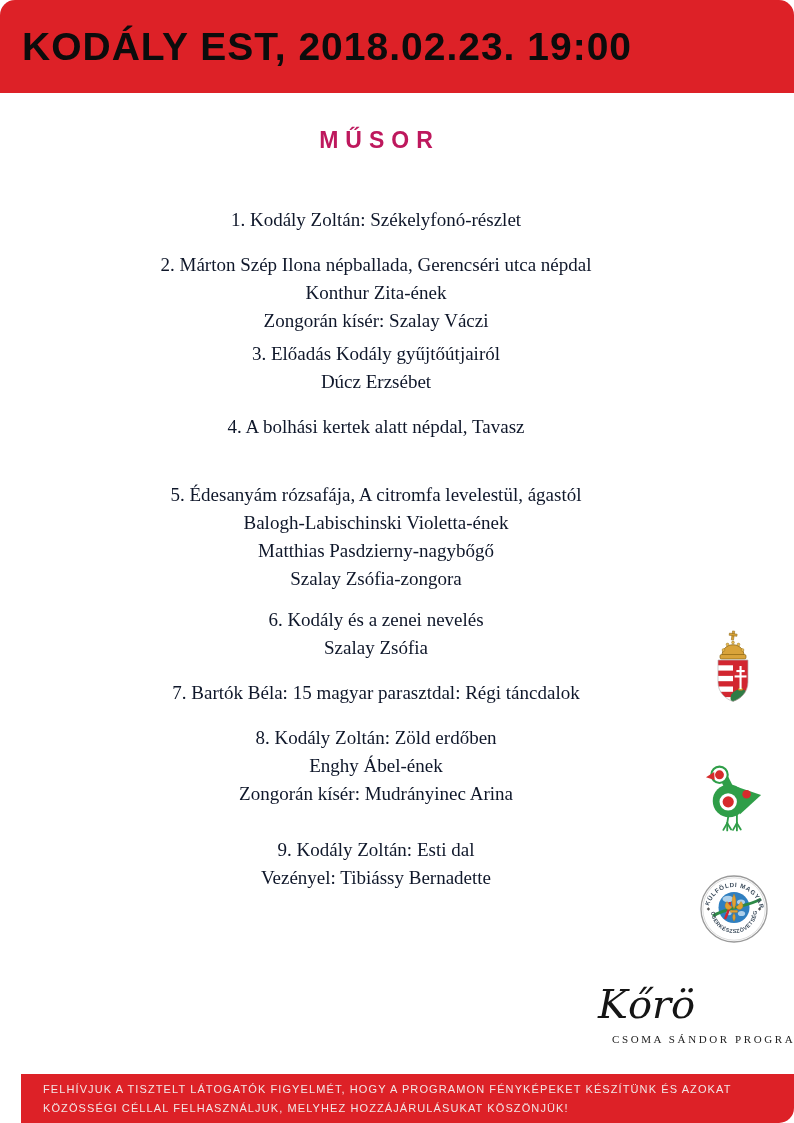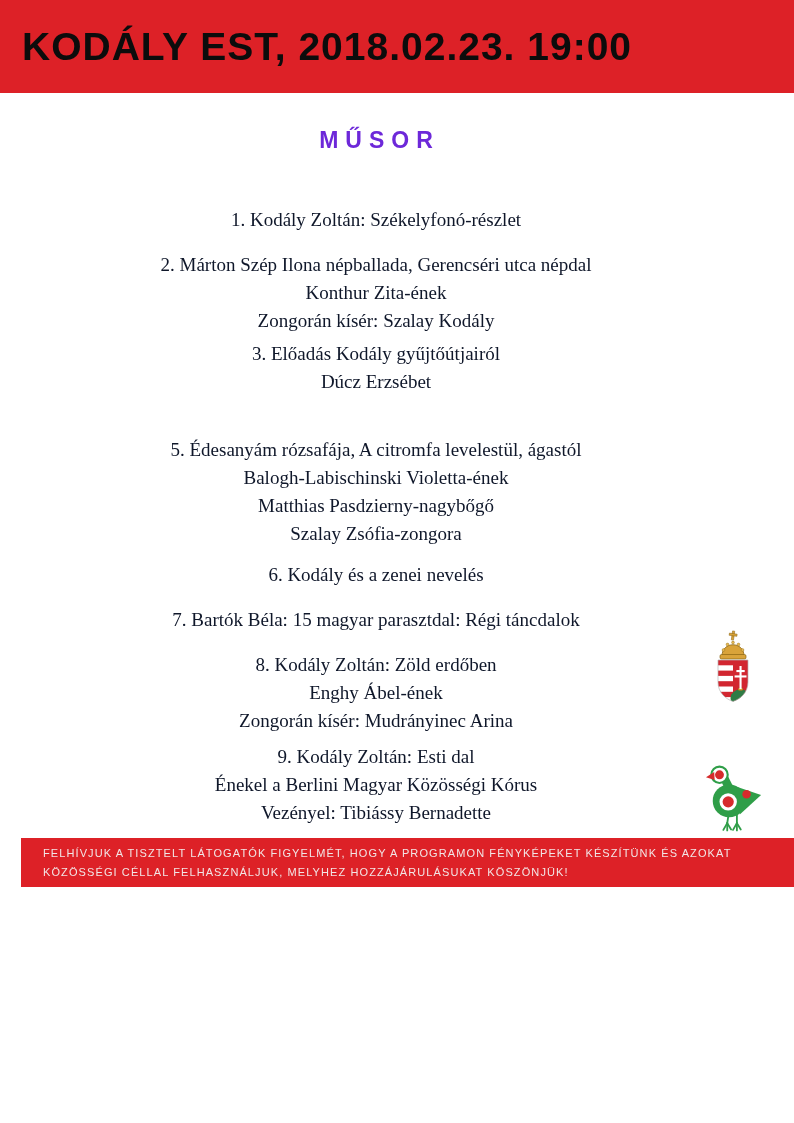--- a/index.html
+++ b/index.html
@@ -7,11 +7,12 @@
   .page {
     position: relative;
     width: 794px;
-    height: 887px;
+    height: 1123px;
     margin: 0 auto;
     background: #ffffff;
     overflow: hidden;
     font-family: "Liberation Serif", serif;
+    border-radius: 15px;
   }
 
   

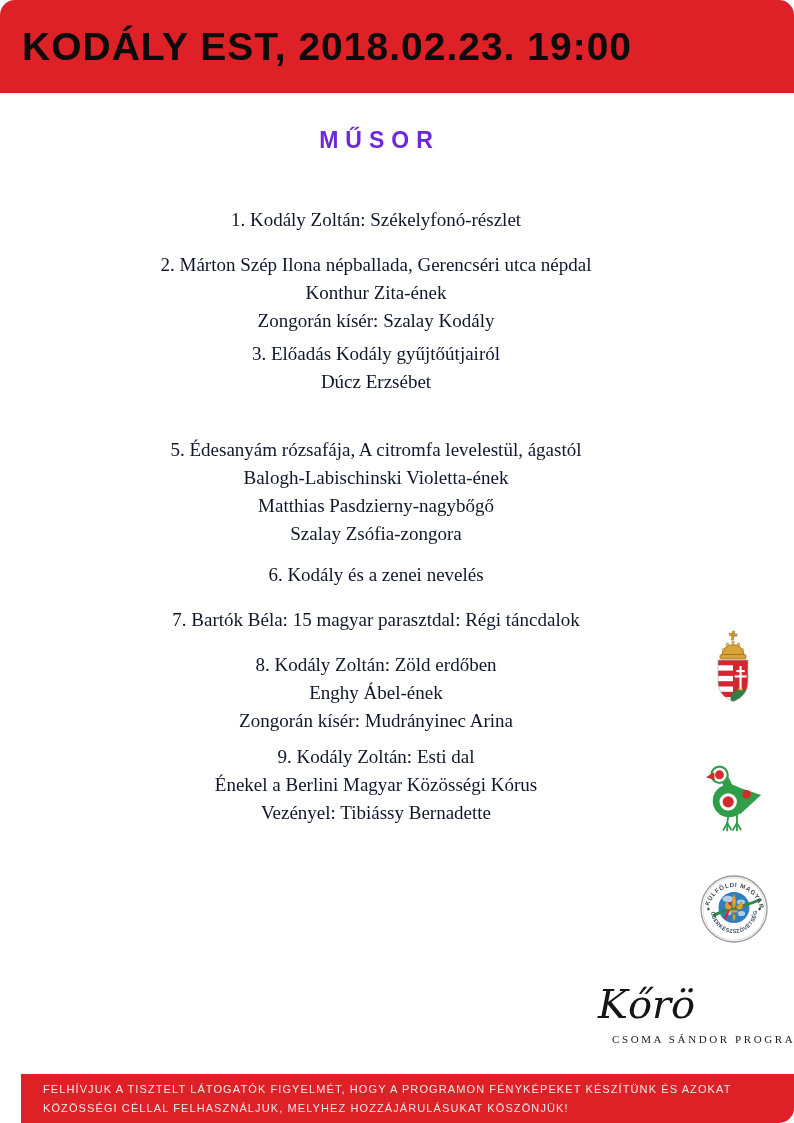--- a/index.html
+++ b/index.html
@@ -49,7 +49,7 @@
     font-size: 23px;
     letter-spacing: 7px;
     padding-left: 7px;
-    color: #6d28d9;
+    color: #be185d;
   }
   .program-item { margin-bottom: 17px; }
   .program-item:nth-child(2) { margin-bottom: 5px; }

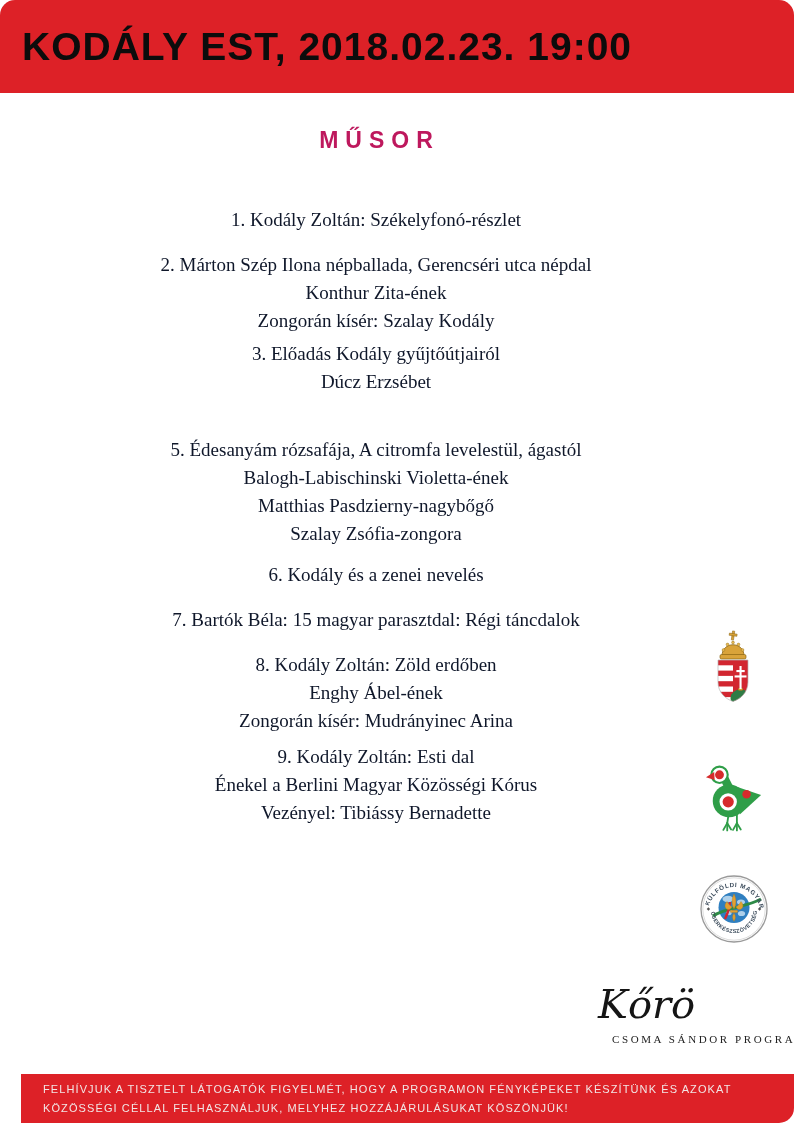--- a/index.html
+++ b/index.html
@@ -137,7 +137,7 @@
       <div class="program-item">
         <div class="program-line">2. Márton Szép Ilona népballada, Gerencséri utca népdal</div>
         <div class="program-line">Konthur Zita-ének</div>
-        <div class="program-line">Zongorán kísér: Szalay Kodály</div>
+        <div class="program-line">Zongorán kísér: Szalay Váczi</div>
       </div>
       <div class="program-item">
         <div class="program-line">3. Előadás Kodály gyűjtőútjairól</div>

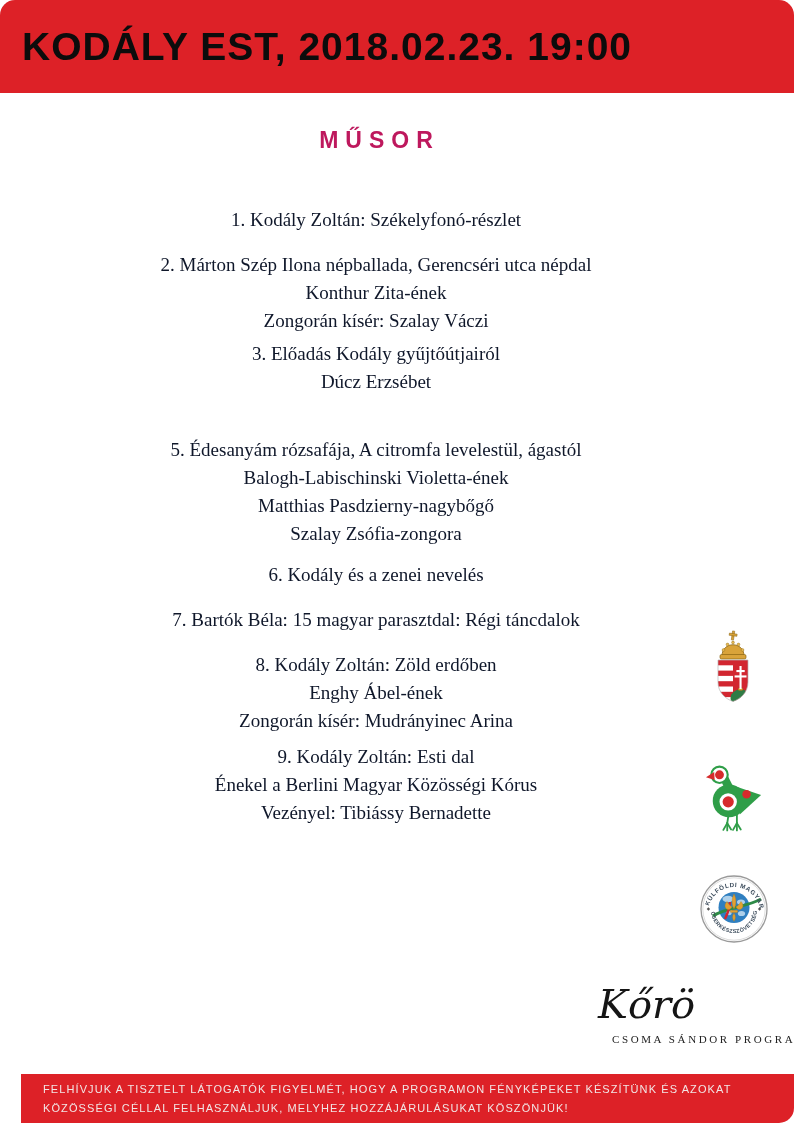--- a/index.html
+++ b/index.html
@@ -144,6 +144,7 @@
         <div class="program-line">Dúcz Erzsébet</div>
       </div>
       <div class="program-item">
+        <div class="program-line">4. A bolhási kertek alatt népdal, Tavasz</div>
       </div>
       <div class="program-item">
         <div class="program-line">5. Édesanyám rózsafája, A citromfa levelestül, ágastól</div>

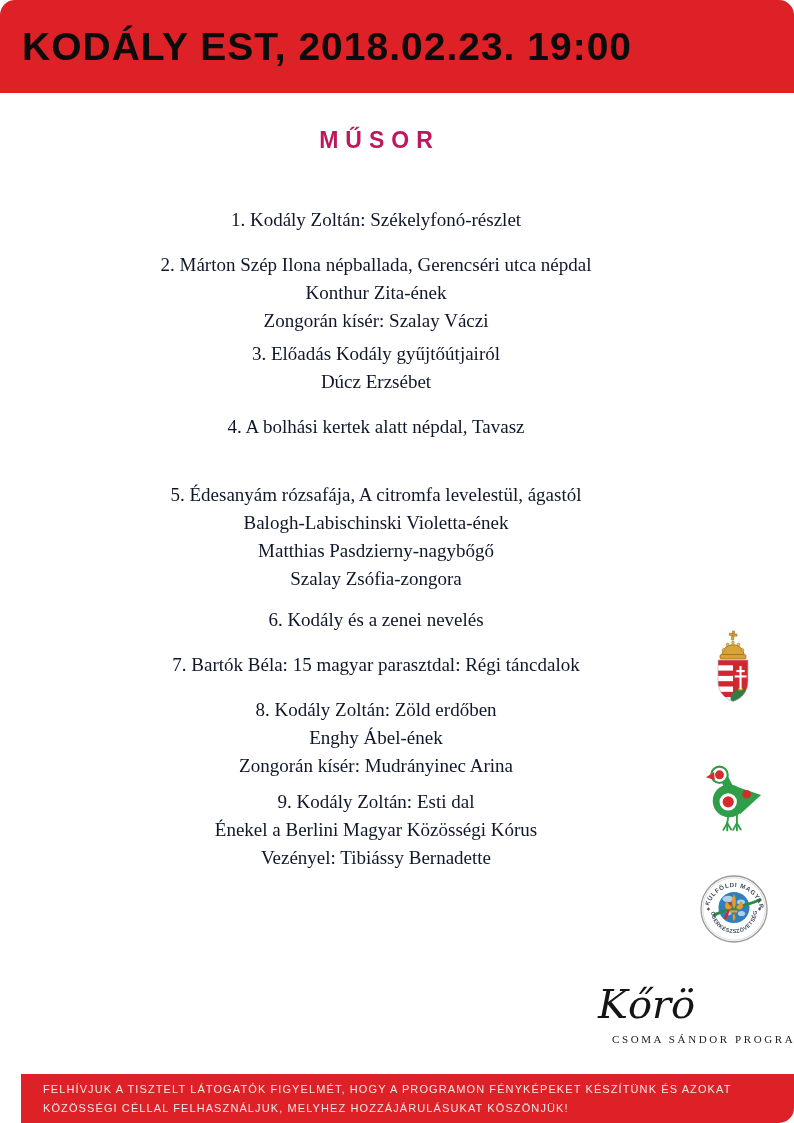--- a/index.html
+++ b/index.html
@@ -154,6 +154,7 @@
       </div>
       <div class="program-item">
         <div class="program-line">6. Kodály és a zenei nevelés</div>
+        <div class="program-line">Szalay Zsófia</div>
       </div>
       <div class="program-item">
         <div class="program-line">7. Bartók Béla: 15 magyar parasztdal: Régi táncdalok</div>

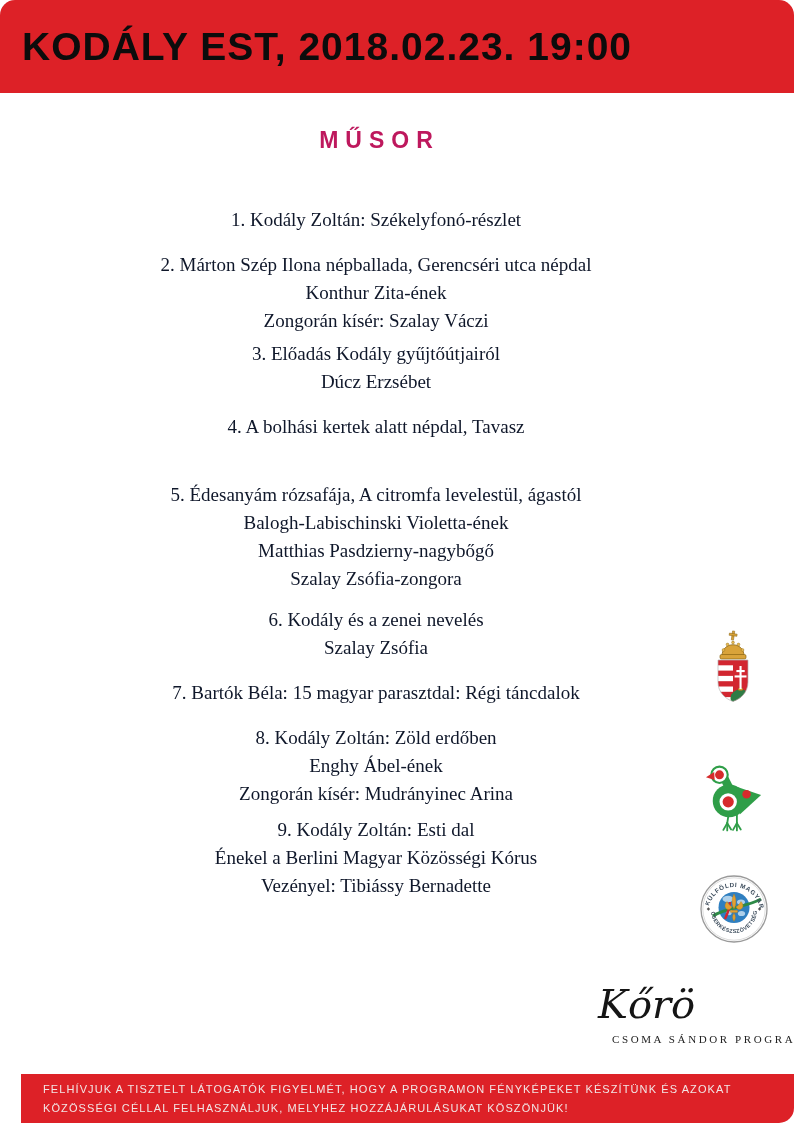--- a/index.html
+++ b/index.html
@@ -55,7 +55,7 @@
   .program-item:nth-child(2) { margin-bottom: 5px; }
   .program-item:nth-child(4) { margin-bottom: 40px; }
   .program-item:nth-child(5) { margin-bottom: 13px; }
-  .program-item:nth-child(8) { margin-bottom: 8px; }
+  .program-item:nth-child(8) { margin-bottom: 28px; }
   .program-line {
     font-size: 19px;
     line-height: 28px;

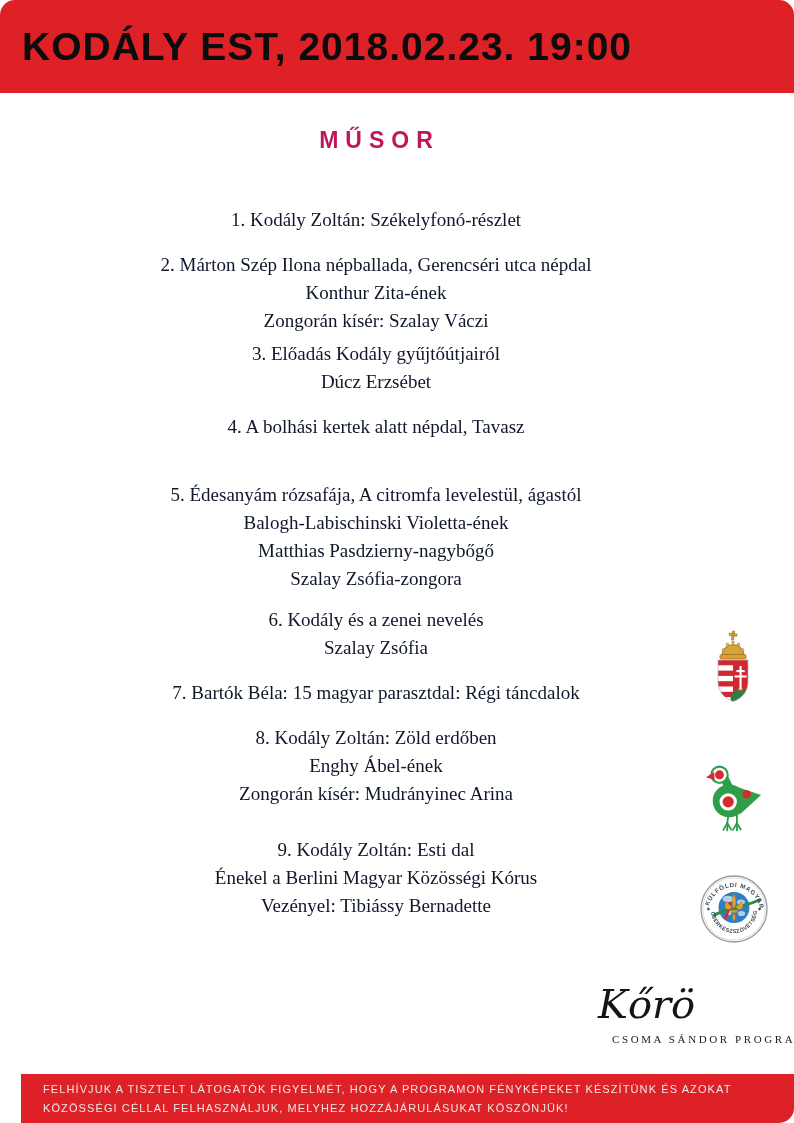--- a/index.html
+++ b/index.html
@@ -166,7 +166,6 @@
       </div>
       <div class="program-item">
         <div class="program-line">9. Kodály Zoltán: Esti dal</div>
-        <div class="program-line">Énekel a Berlini Magyar Közösségi Kórus</div>
         <div class="program-line">Vezényel: Tibiássy Bernadette</div>
       </div>
     </div>

